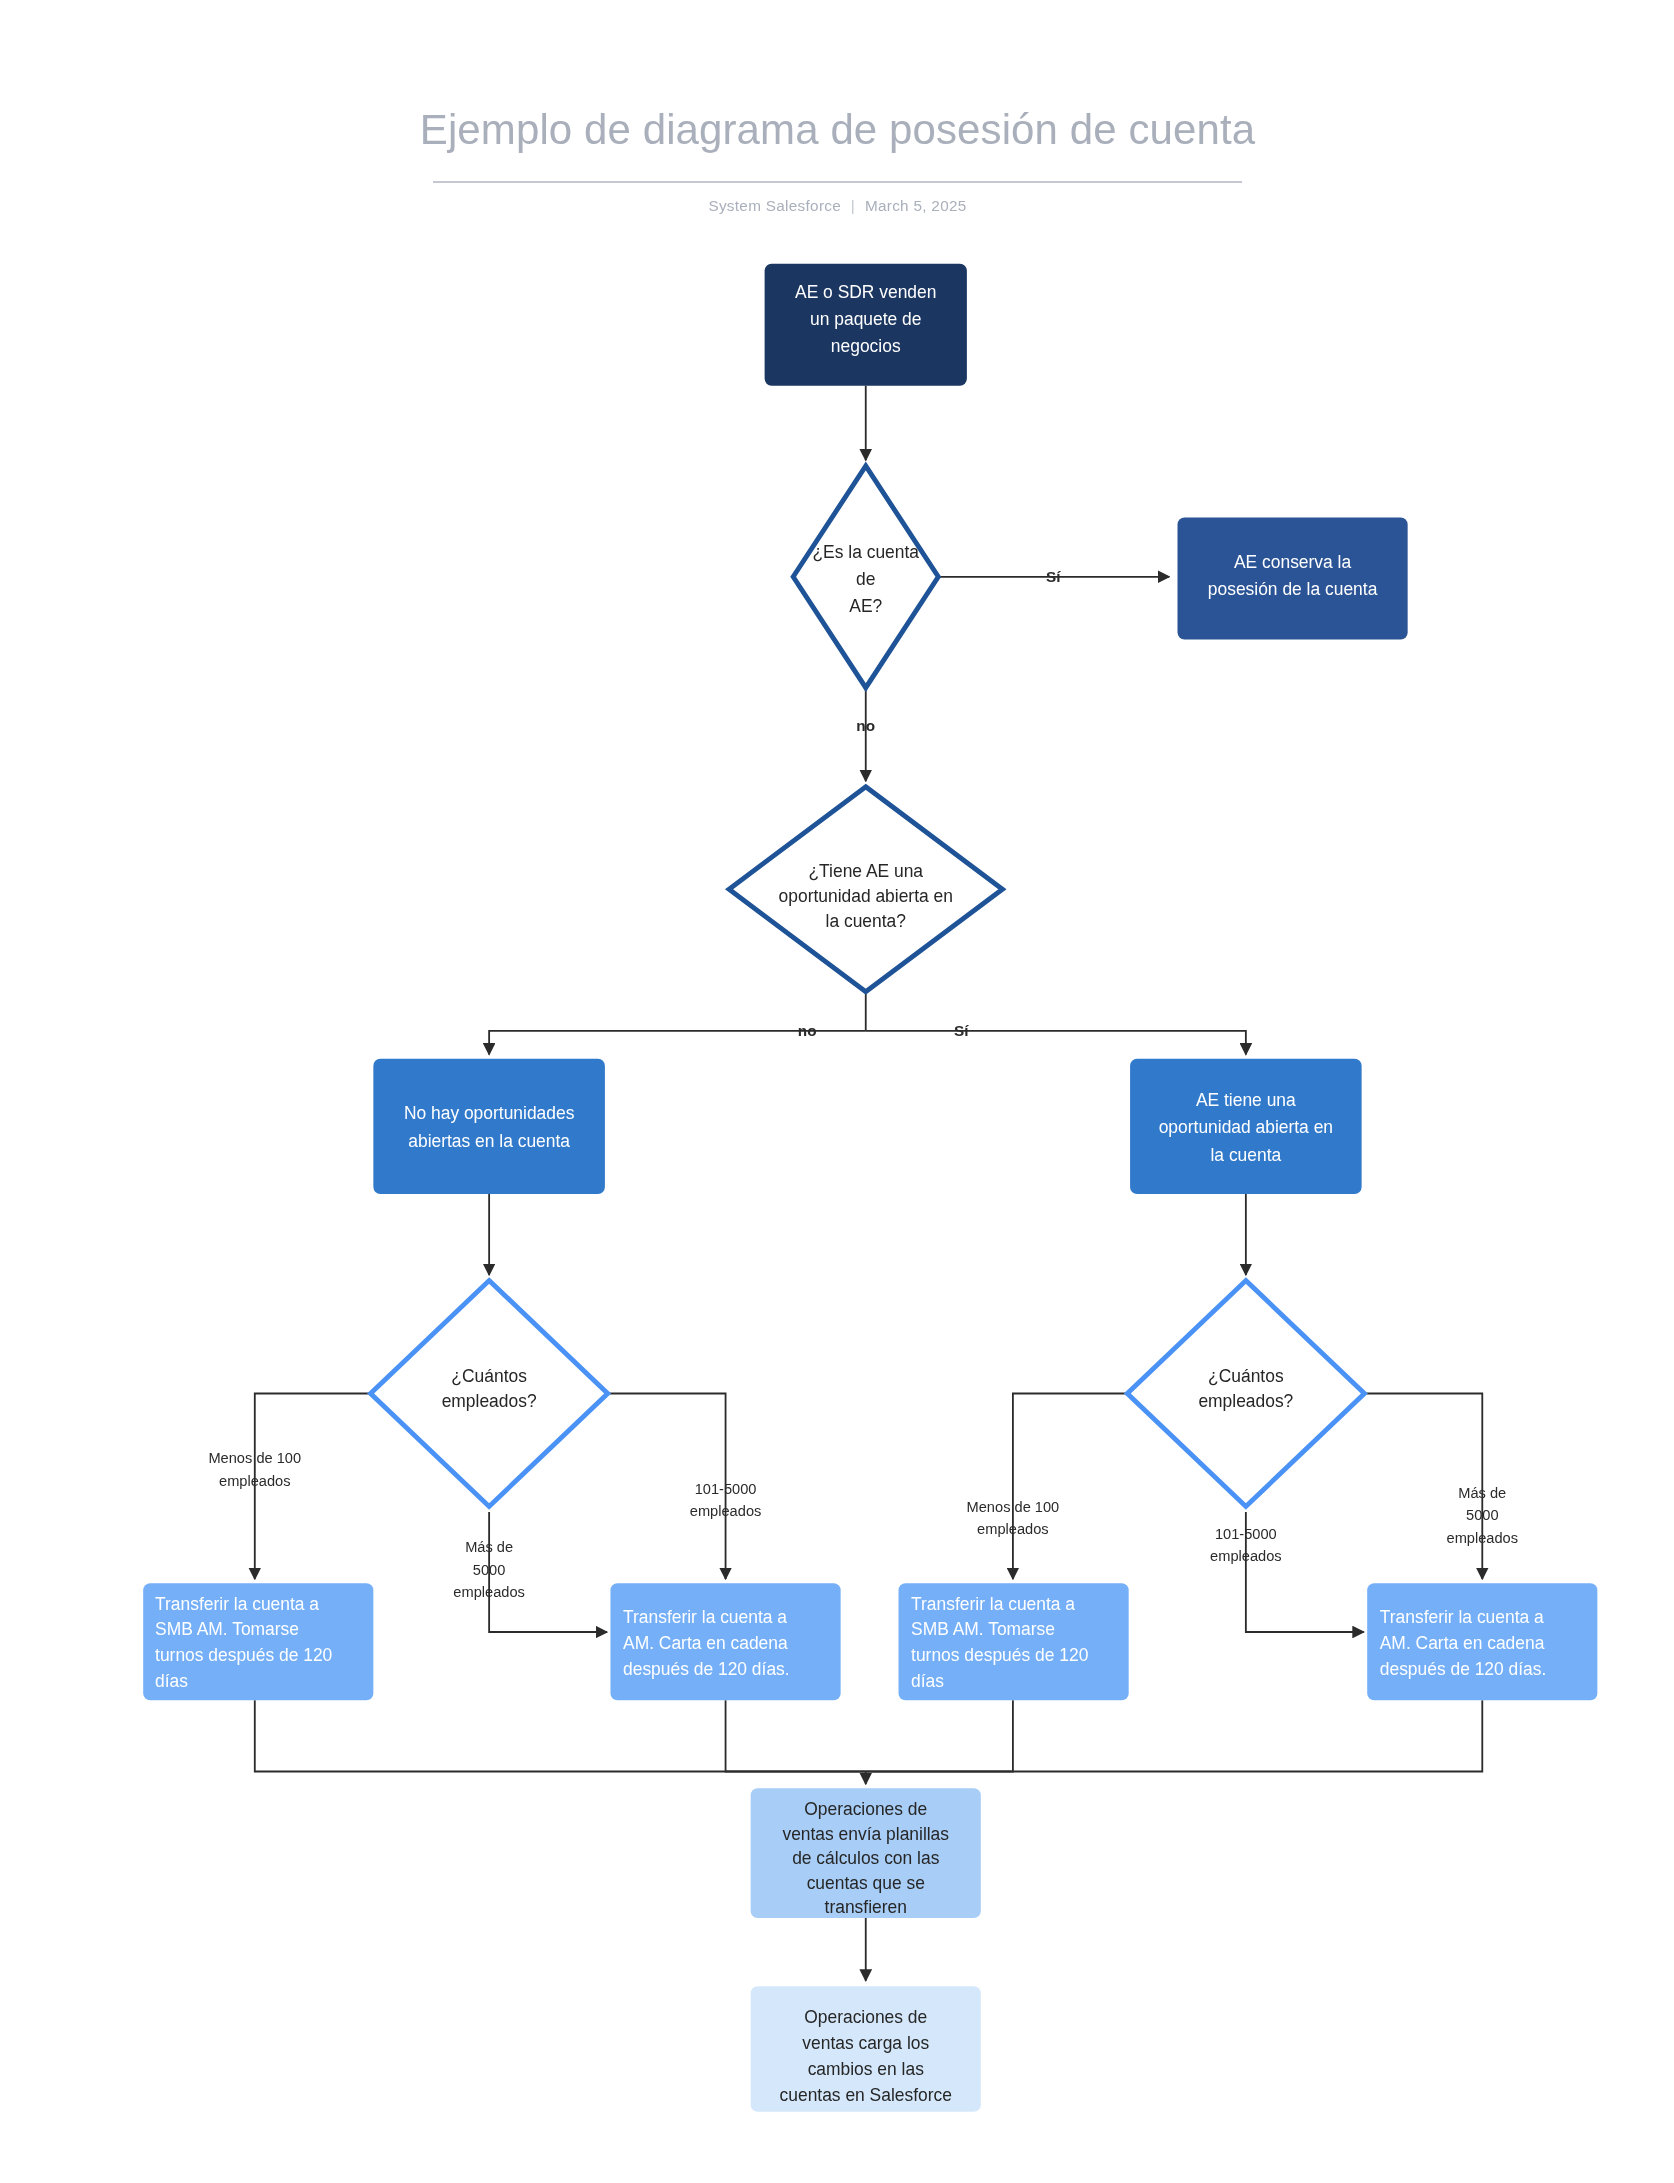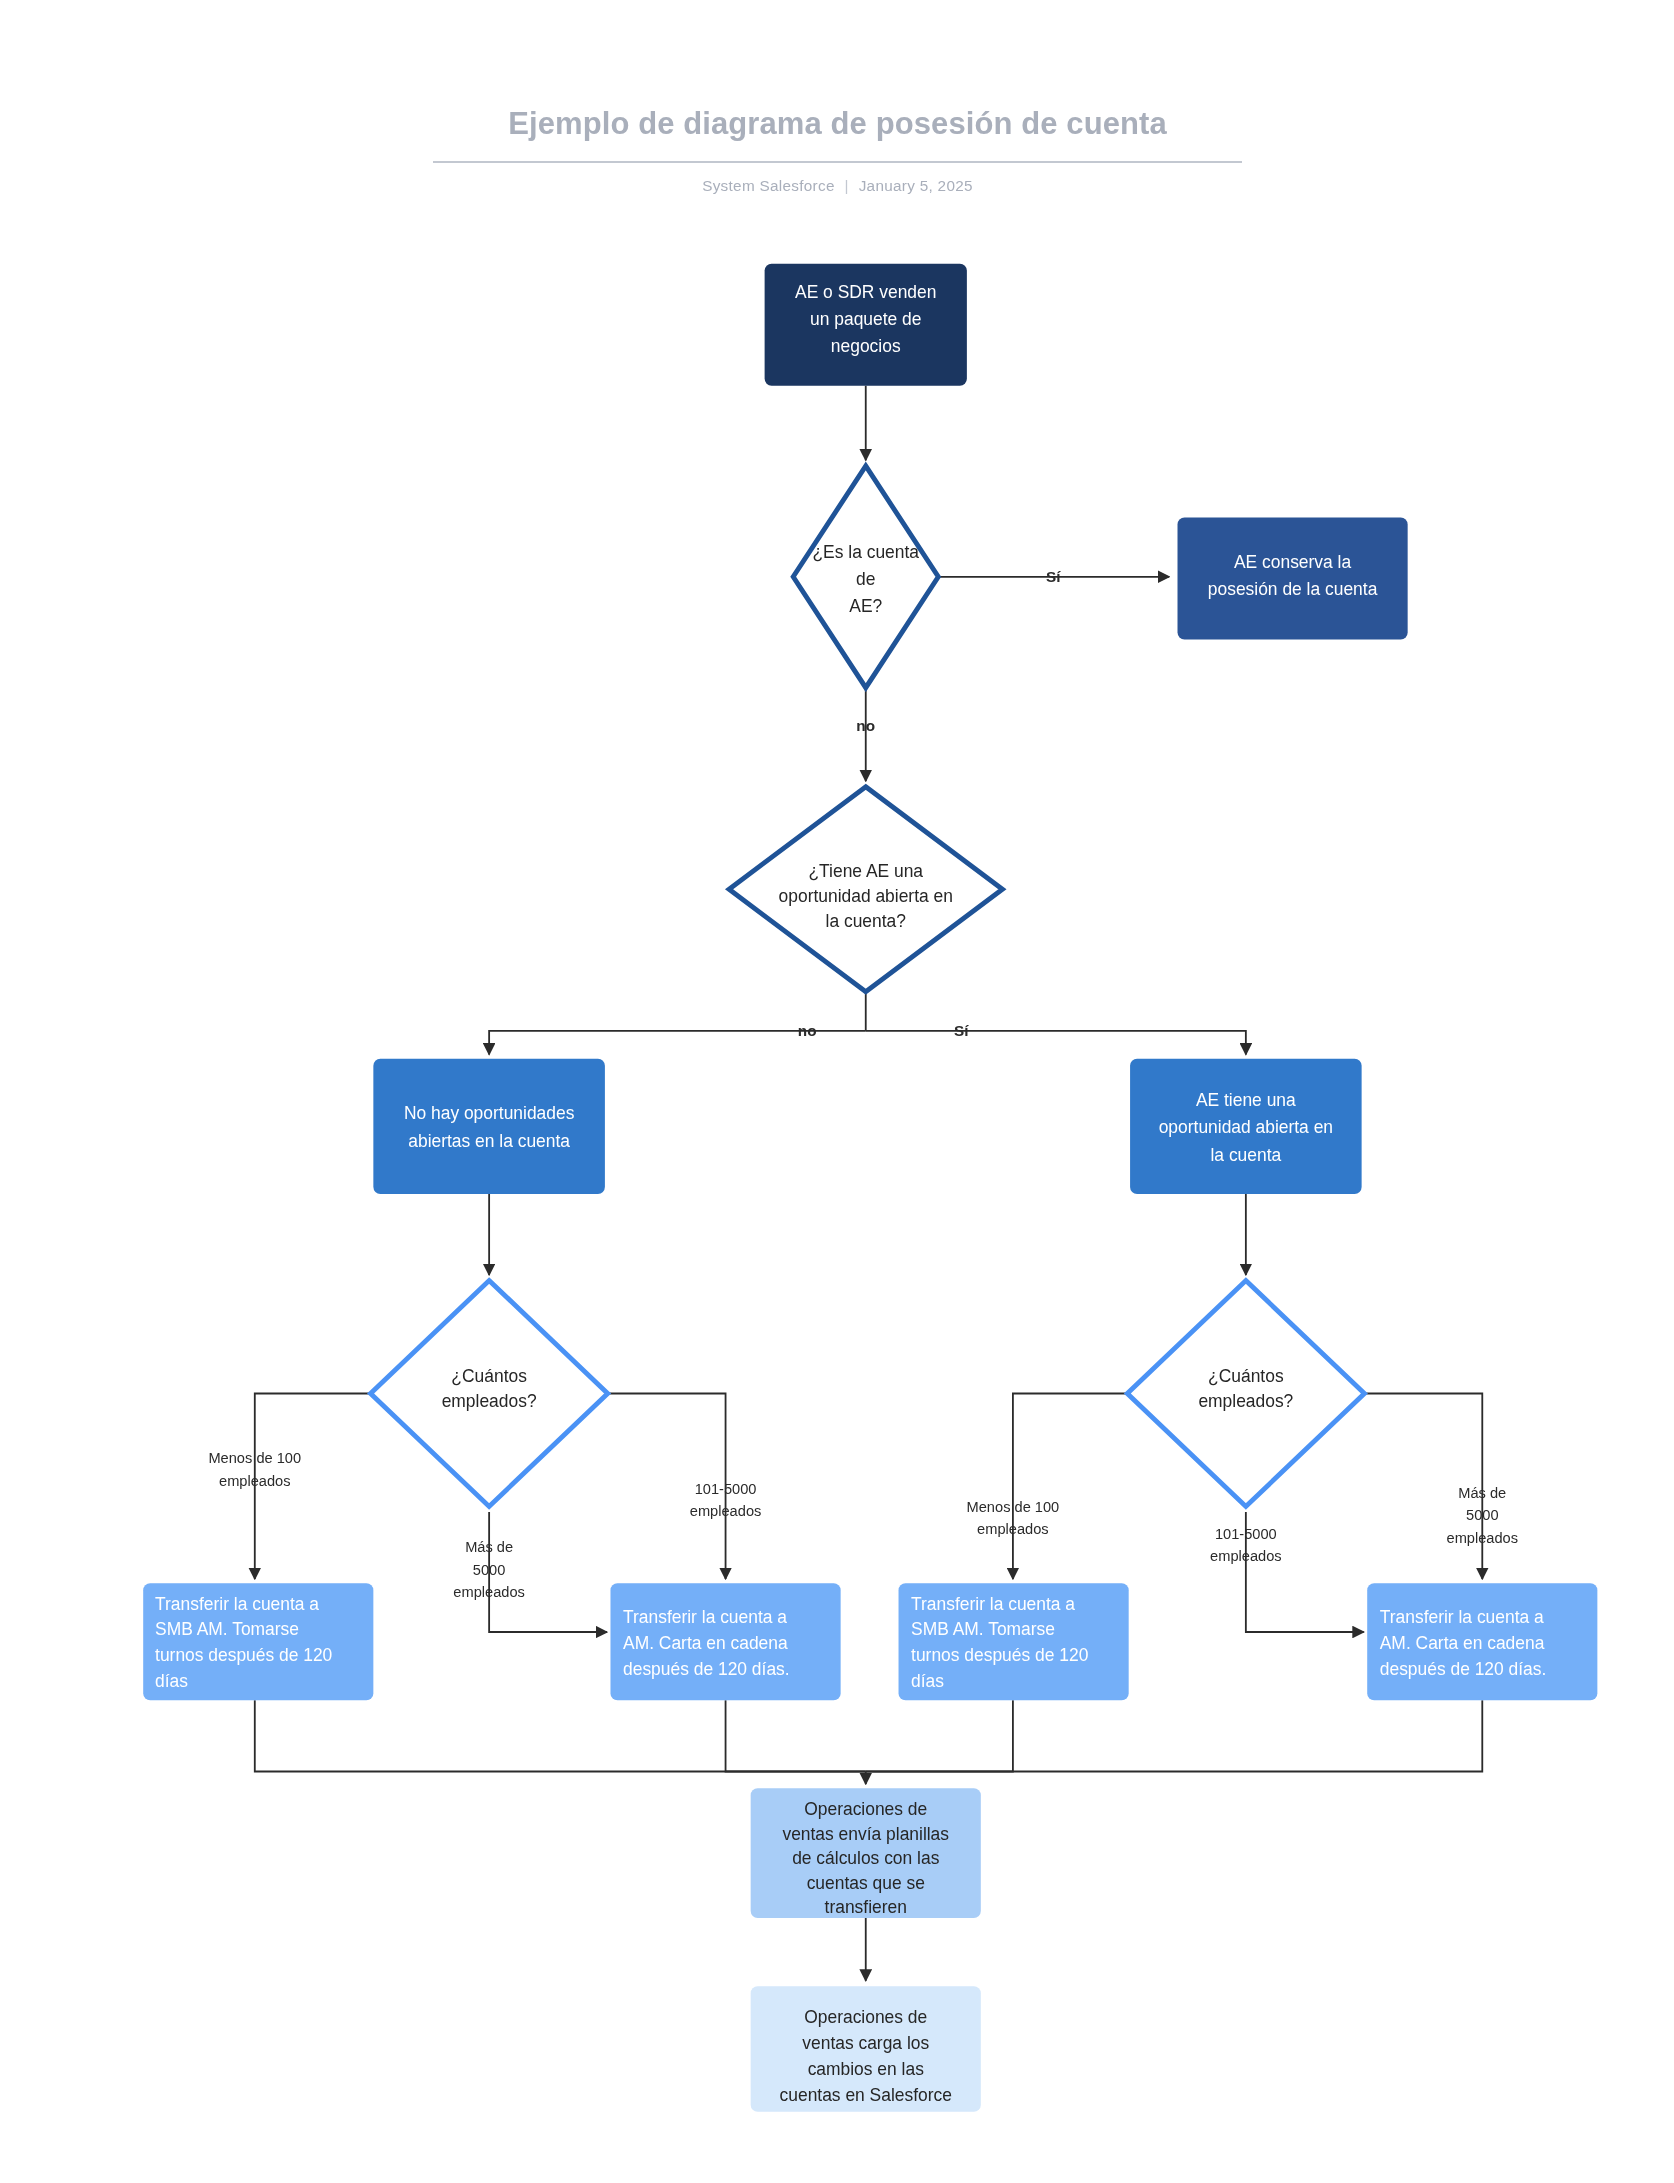--- a/index.html
+++ b/index.html
@@ -30,12 +30,12 @@
     text-align: center;
   }
   .doc-title {
-    font-size: 31px;
-    font-weight: bold;
+    font-size: 42px;
+    font-weight: normal;
     color: #a9afbb;
     letter-spacing: 0.1px;
     line-height: 1.2;
-    padding-bottom: 19px;
+    padding-bottom: 26px;
     display: inline-block;
   }
   .title-rule {

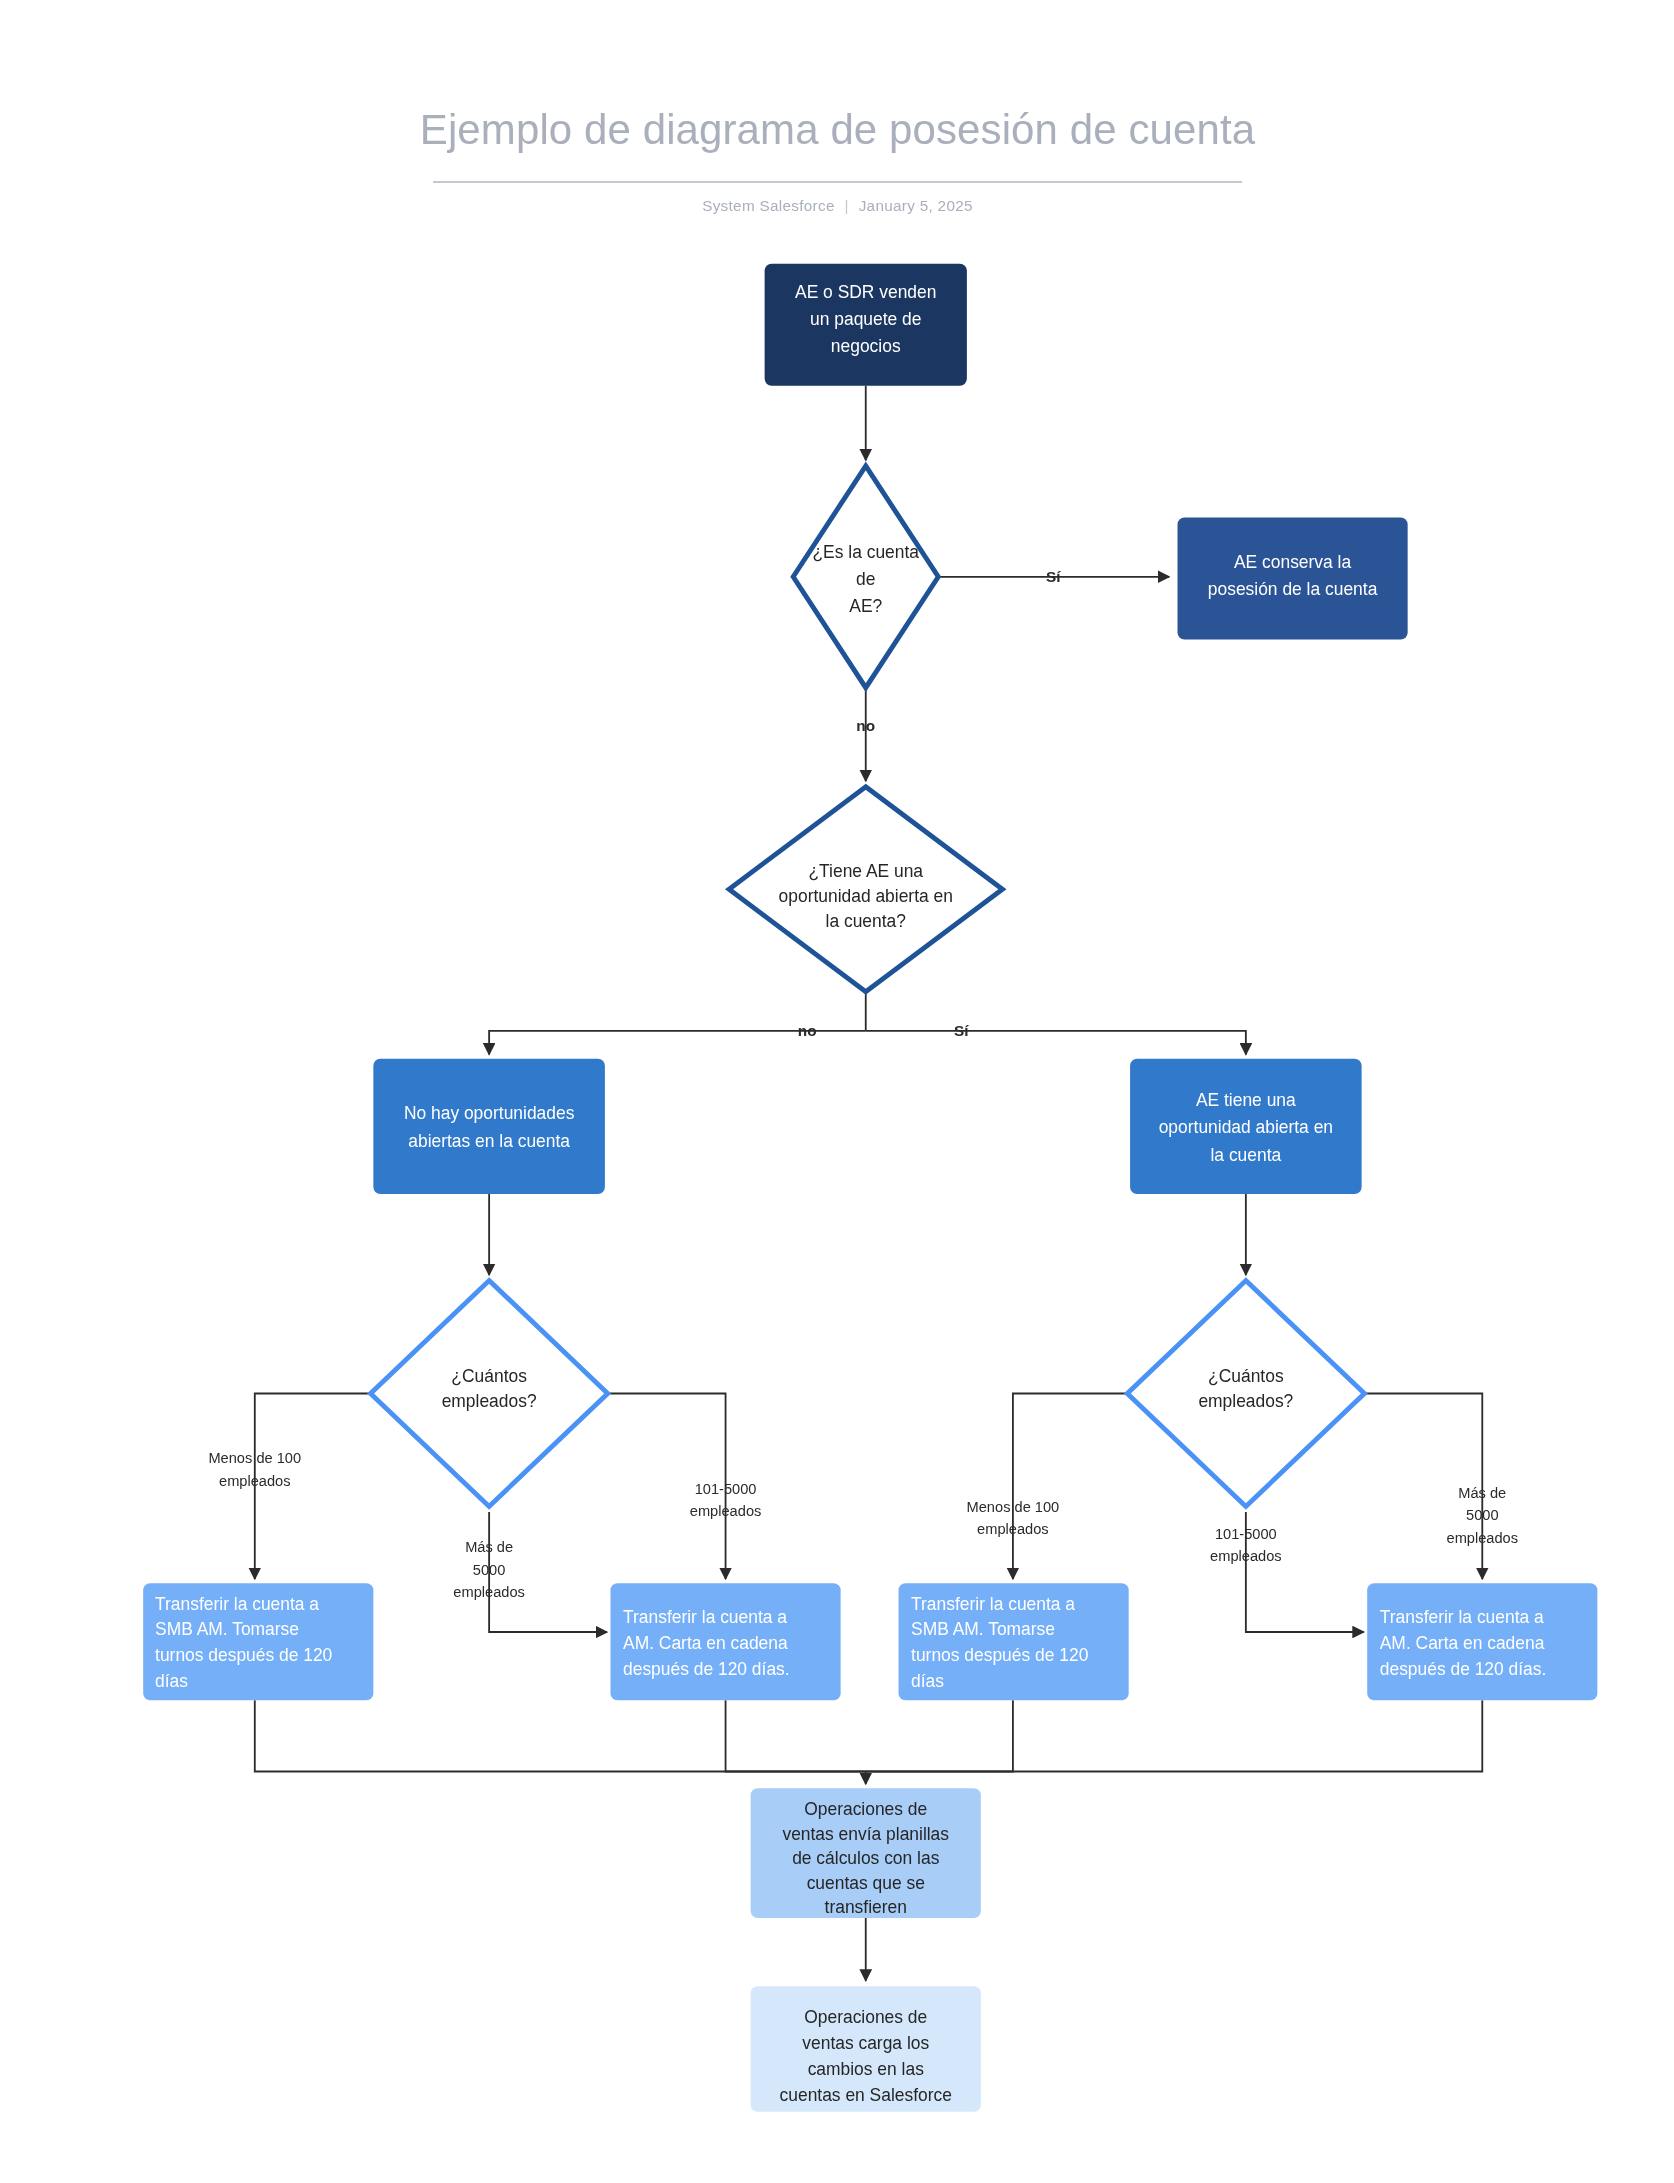--- a/index.html
+++ b/index.html
@@ -108,7 +108,7 @@
     <div class="doc-title">Ejemplo de diagrama de posesión de cuenta</div>
     <div class="title-rule"></div>
     <div class="doc-sub">
-      <span>System Salesforce</span><span class="sep">|</span><span>January 5, 2025</span>
+      <span>System Salesforce</span><span class="sep">|</span><span>March 5, 2025</span>
     </div>
   </div>
 

